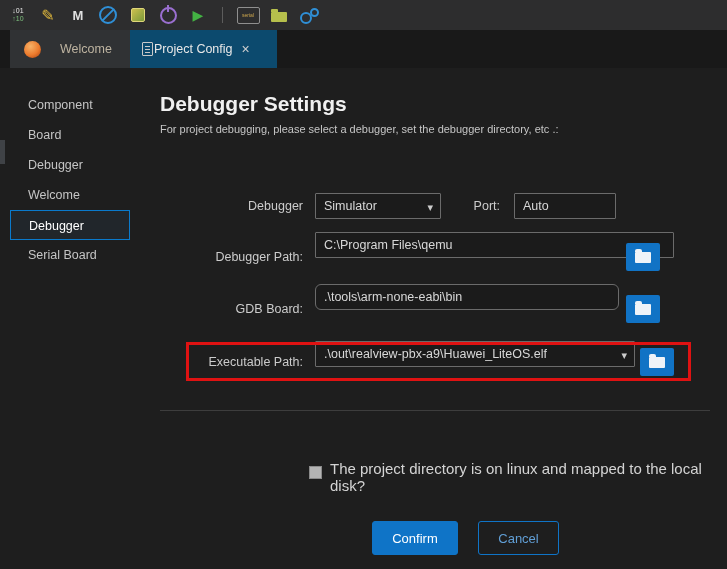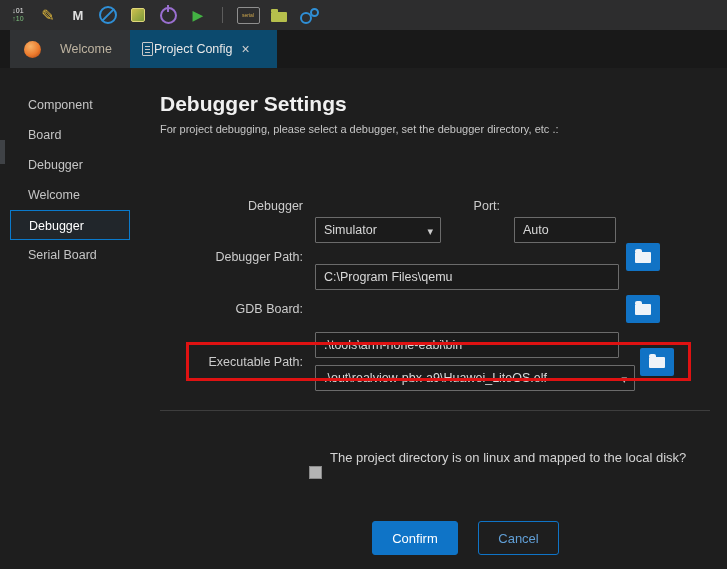--- a/index.html
+++ b/index.html
@@ -69,7 +69,7 @@
   .txt, .select {
     position: absolute; height: 26px; background: #1b1b1b; border: 1px solid #6b6b6b;
     color: #d8d8d8; font-size: 12.5px; font-family: "Liberation Sans", sans-serif;
-    padding: 0 8px; border-radius: 1px; margin-top: 24px;
+    padding: 0 8px; border-radius: 1px;
   }
   .select { display: flex; align-items: center; cursor: pointer; }
   .caret { position: absolute; right: 7px; top: 0; height: 26px; line-height: 26px; color: #cccccc; }

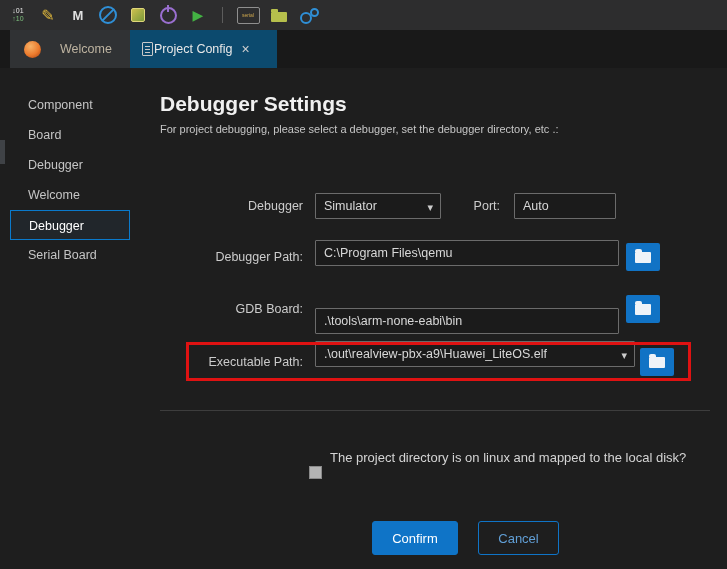--- a/index.html
+++ b/index.html
@@ -146,7 +146,7 @@
   <input class="txt" style="left: 514px; top: 193px; width: 102px;" value="Auto">
 
   <div class="flabel" style="top:244px">Debugger Path:</div>
-  <input class="txt" style="left: 315px; top: 240px; width: 304px;" value="C:\Program Files\qemu">
+  <input class="txt" style="left: 315px; top: 232px; width: 359px;" value="C:\Program Files\qemu">
   <button class="folder-btn" style="left:626px; top:243px">
     <span class="folder-glyph"></span>
   </button>

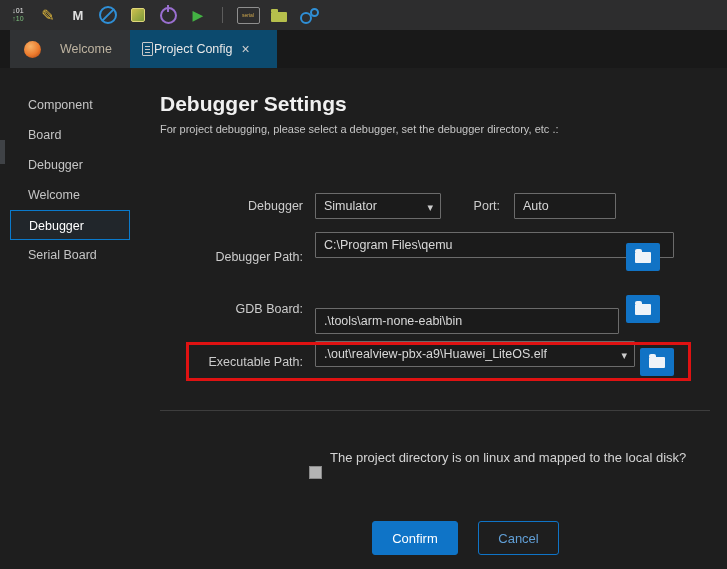--- a/index.html
+++ b/index.html
@@ -152,7 +152,7 @@
   </button>
 
   <div class="flabel" style="top:296px">GDB Board:</div>
-  <input class="txt" style="left: 315px; top: 308px; width: 304px;" value=".\tools\arm-none-eabi\bin">
+  <input class="txt" style="left: 315px; top: 284px; width: 304px; border-radius: 6px;" value=".\tools\arm-none-eabi\bin">
   <button class="folder-btn" style="left:626px; top:295px">
     <span class="folder-glyph"></span>
   </button>

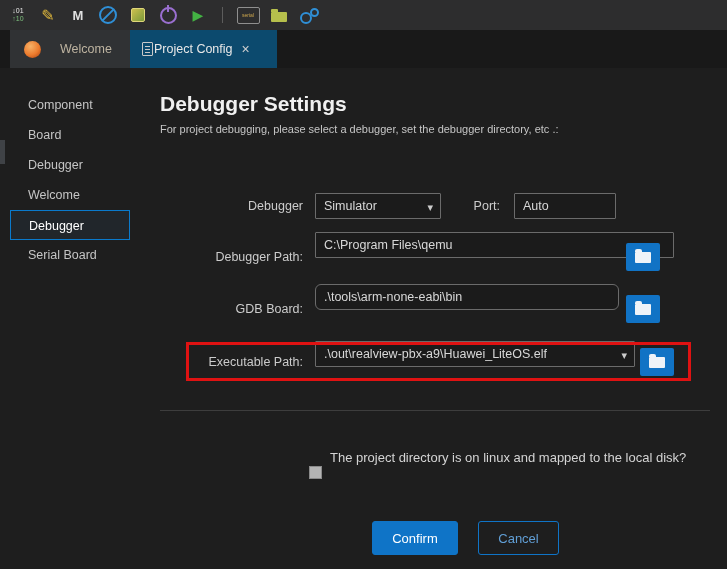--- a/index.html
+++ b/index.html
@@ -84,7 +84,7 @@
   .divider { position: absolute; left: 160px; top: 410px; width: 550px; height: 1px; background: #3d3d3d; }
   .cb { position: absolute; left: 309px; top: 466px; width: 13px; height: 13px;
         background: #b4b4b4; border: 1px solid #8a8a8a; cursor: pointer; }
-  .cb-label { position: absolute; left: 330px; top: 450px; font-size: 13px; color: #d4d4d4; }
+  .cb-label { position: absolute; left: 330px; top: 460px; font-size: 15px; color: #d4d4d4; }
   .btn { position: absolute; top: 521px; height: 34px; border-radius: 3px; font-size: 13px;
          font-family: "Liberation Sans", sans-serif; cursor: pointer; }
   .btn-confirm { left: 372px; width: 86px; background: #0f74c7; border: 1px solid #0f74c7; color: #ffffff; }

